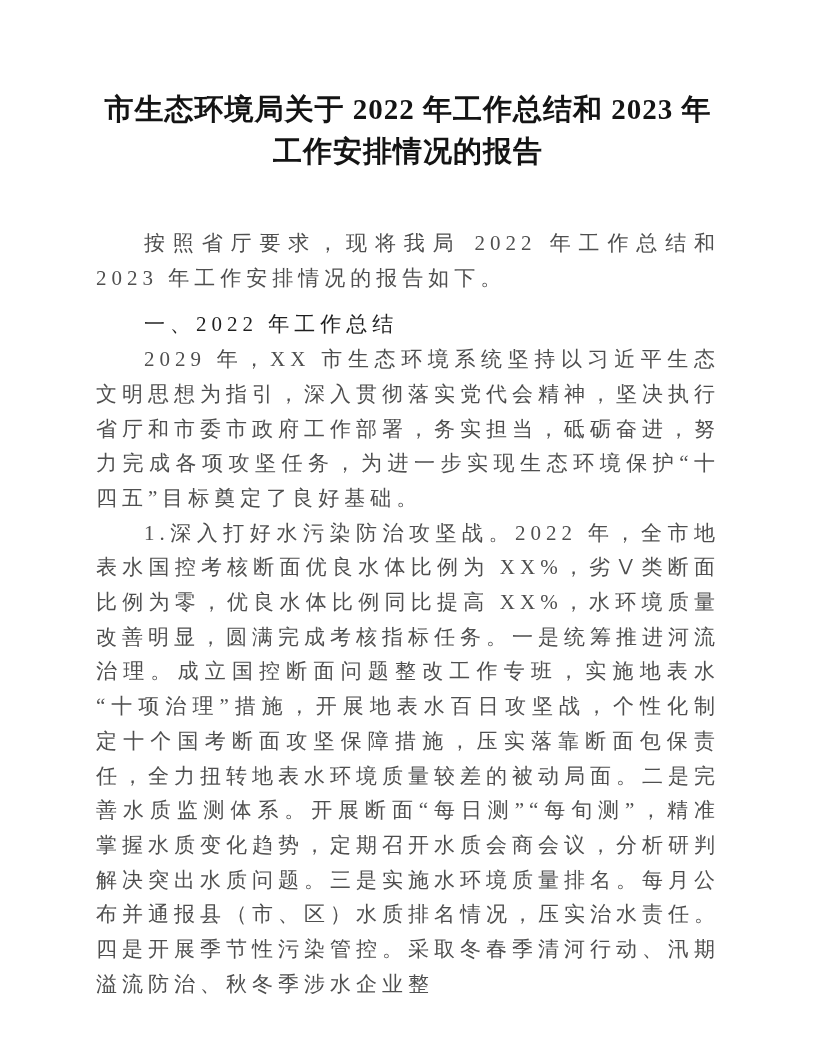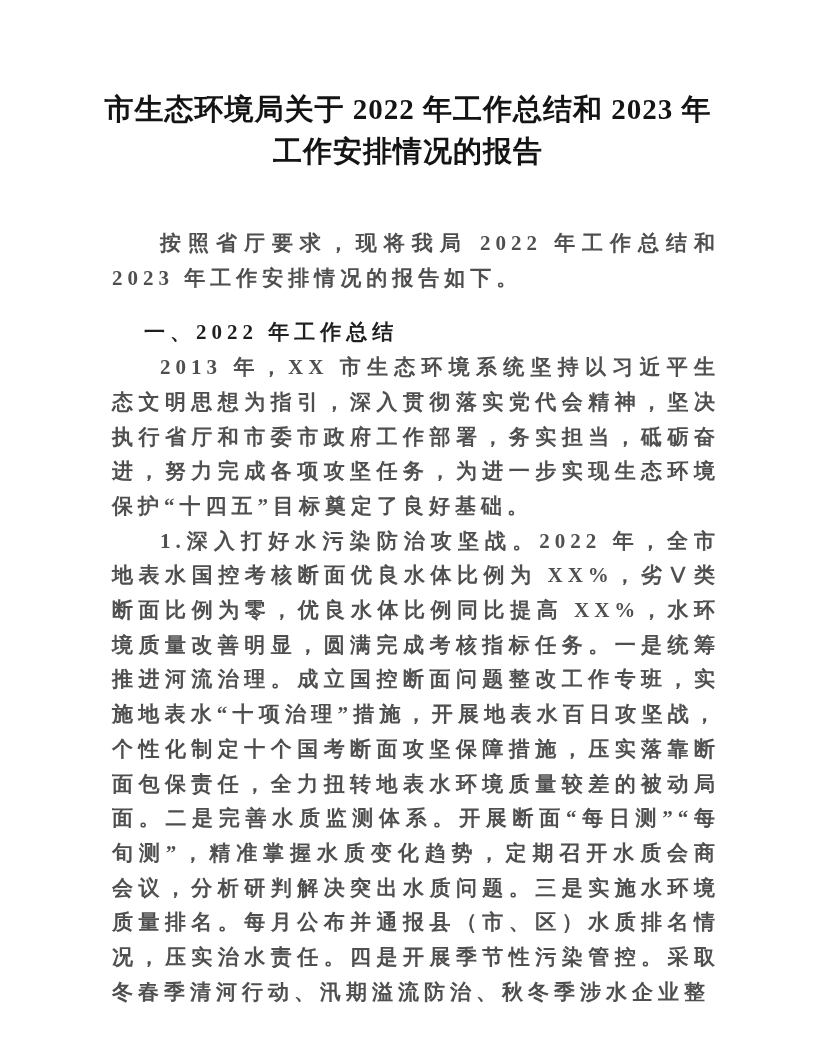--- a/index.html
+++ b/index.html
@@ -43,9 +43,8 @@
     font-family: "Liberation Serif", serif;
   }
   .body-para {
-    font-weight: bold;
+    font-weight: normal;
     color: var(--body-ink);
-    margin-left: 16px;
   }
   .h-level1 {
     margin-top: 20px;

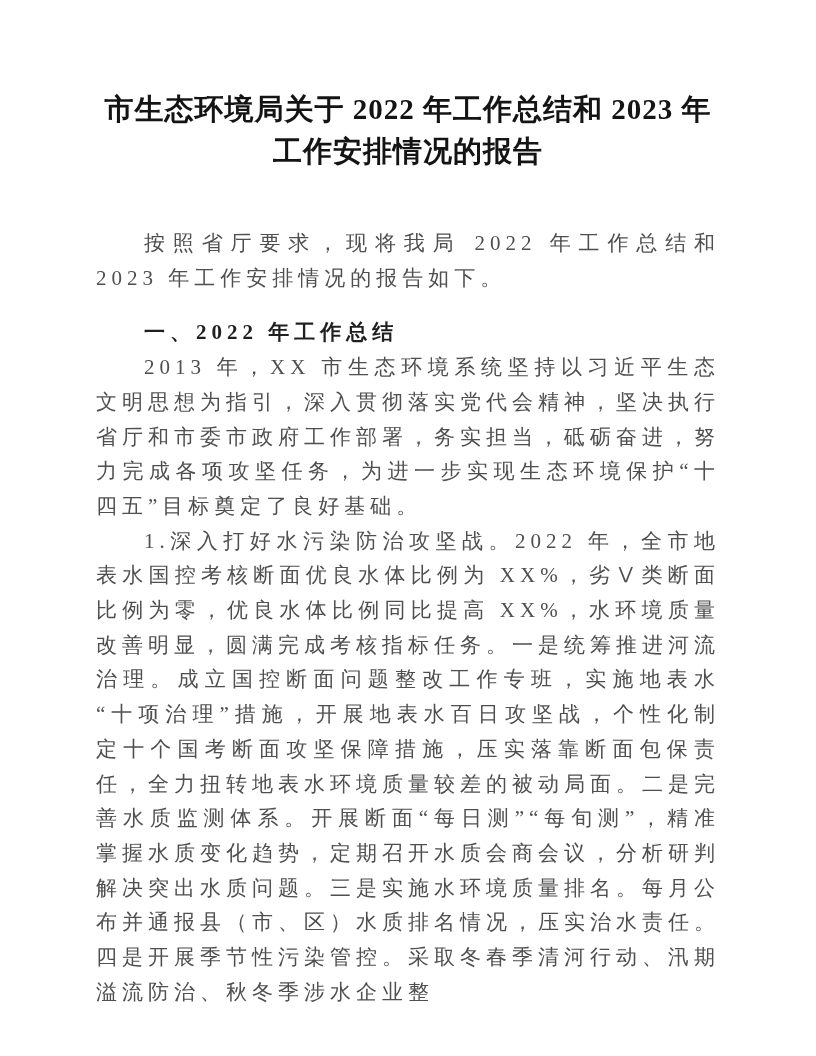--- a/index.html
+++ b/index.html
@@ -47,8 +47,8 @@
     color: var(--body-ink);
   }
   .h-level1 {
-    margin-top: 20px;
-    font-weight: bold;
+    margin-top: 12px;
+    font-weight: normal;
     color: var(--heading-ink);
   }
   .h-level2 {

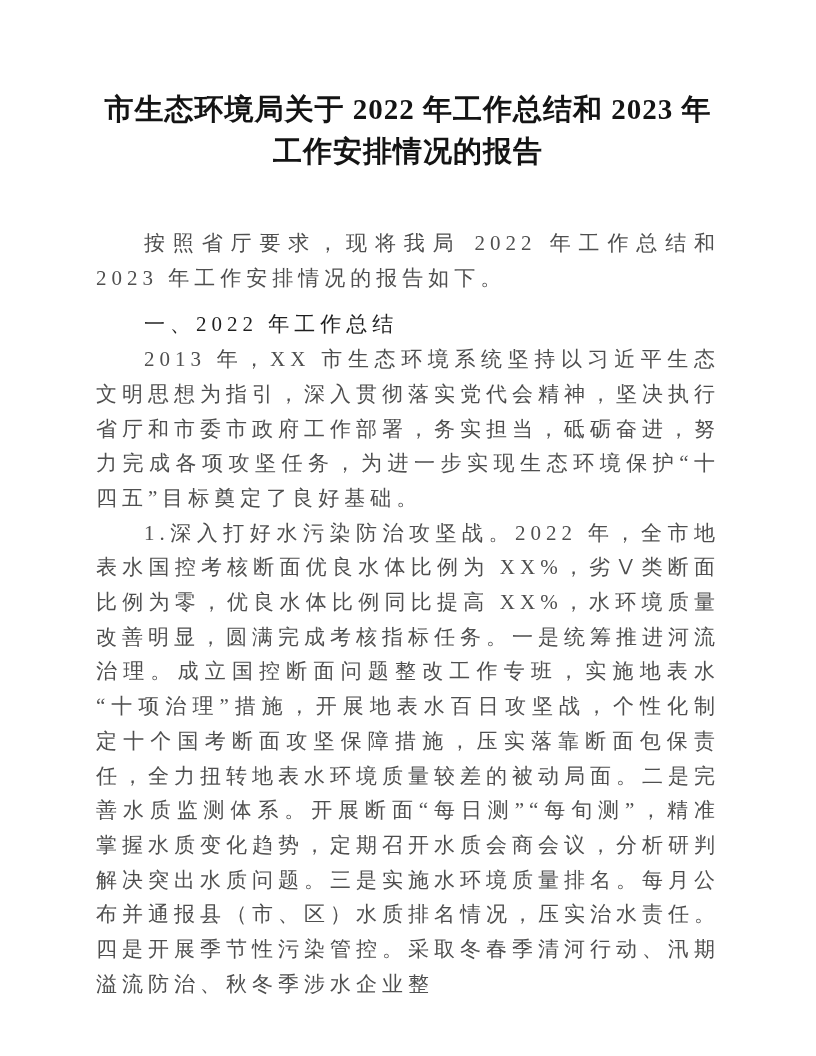--- a/index.html
+++ b/index.html
@@ -68,7 +68,7 @@
 
   <h2 class="h-level1">一、2022 年工作总结</h2>
 
-  <p class="body-para">2013 年，XX 市生态环境系统坚持以习近平生态文明思想为指引，深入贯彻落实党代会精神，坚决执行省厅和市委市政府工作部署，务实担当，砥砺奋进，努力完成各项攻坚任务，为进一步实现生态环境保护“十四五”目标奠定了良好基础。</p>
+  <p class="body-para">2029 年，XX 市生态环境系统坚持以习近平生态文明思想为指引，深入贯彻落实党代会精神，坚决执行省厅和市委市政府工作部署，务实担当，砥砺奋进，努力完成各项攻坚任务，为进一步实现生态环境保护“十四五”目标奠定了良好基础。</p>
 
 
   <p class="body-para">1.深入打好水污染防治攻坚战。2022 年，全市地表水国控考核断面优良水体比例为 XX%，劣Ⅴ类断面比例为零，优良水体比例同比提高 XX%，水环境质量改善明显，圆满完成考核指标任务。一是统筹推进河流治理。成立国控断面问题整改工作专班，实施地表水“十项治理”措施，开展地表水百日攻坚战，个性化制定十个国考断面攻坚保障措施，压实落靠断面包保责任，全力扭转地表水环境质量较差的被动局面。二是完善水质监测体系。开展断面“每日测”“每旬测”，精准掌握水质变化趋势，定期召开水质会商会议，分析研判解决突出水质问题。三是实施水环境质量排名。每月公布并通报县（市、区）水质排名情况，压实治水责任。四是开展季节性污染管控。采取冬春季清河行动、汛期溢流防治、秋冬季涉水企业整</p>

